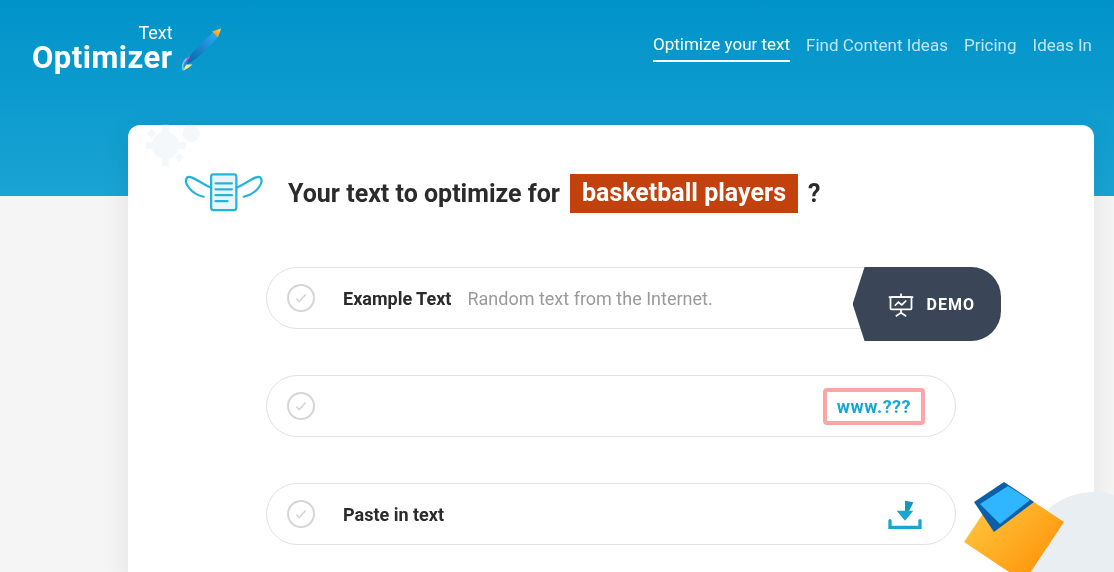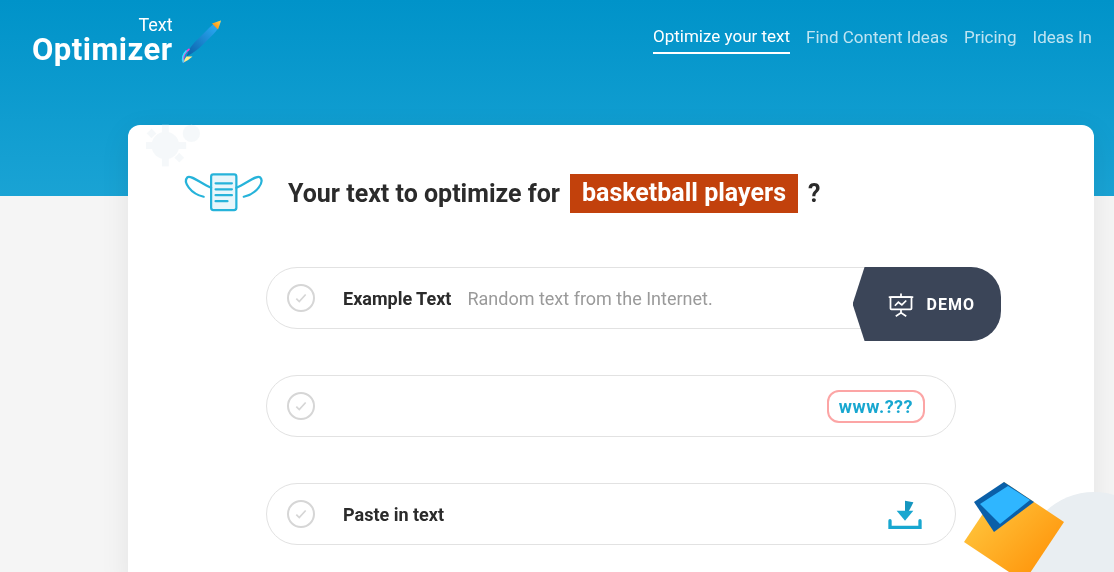--- a/index.html
+++ b/index.html
@@ -20,7 +20,7 @@
   }
   .nav {
     position: absolute;
-    top: 0; left: 0; right: 0;
+    top: 8px; left: 0; right: 0;
     height: 80px;
     display: flex;
     align-items: center;

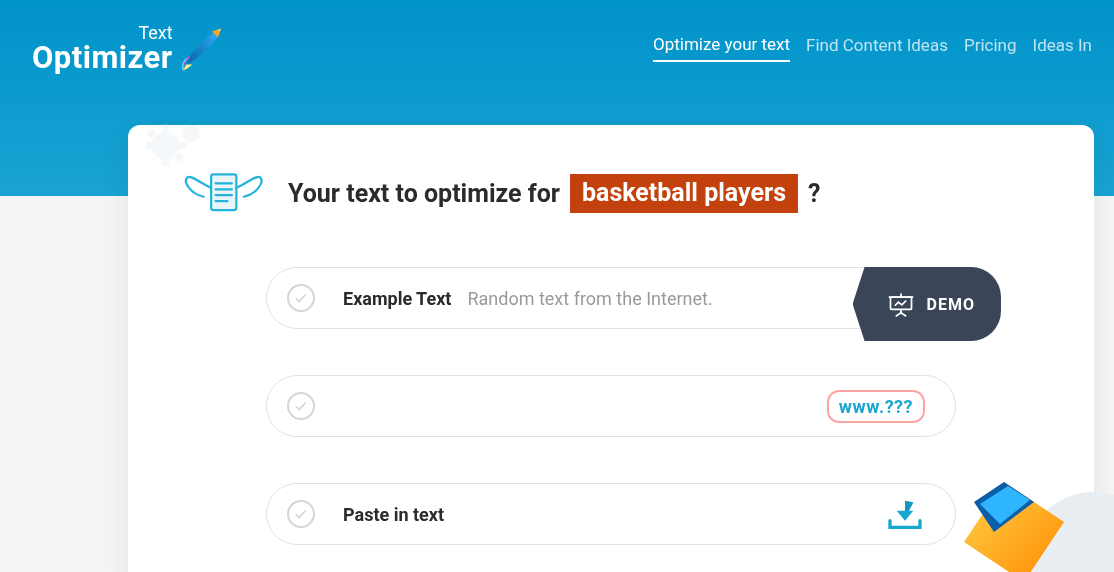--- a/index.html
+++ b/index.html
@@ -160,8 +160,8 @@
   .demo-badge svg { width: 28px; height: 28px; }
   .www-box {
     margin-left: auto;
-    border: 2px solid #fca5a5;
-    border-radius: 12px;
+    border: 4px solid #fca5a5;
+    border-radius: 4px;
     padding: 4px 10px;
     color: #18a7d0;
     font-weight: 700;

